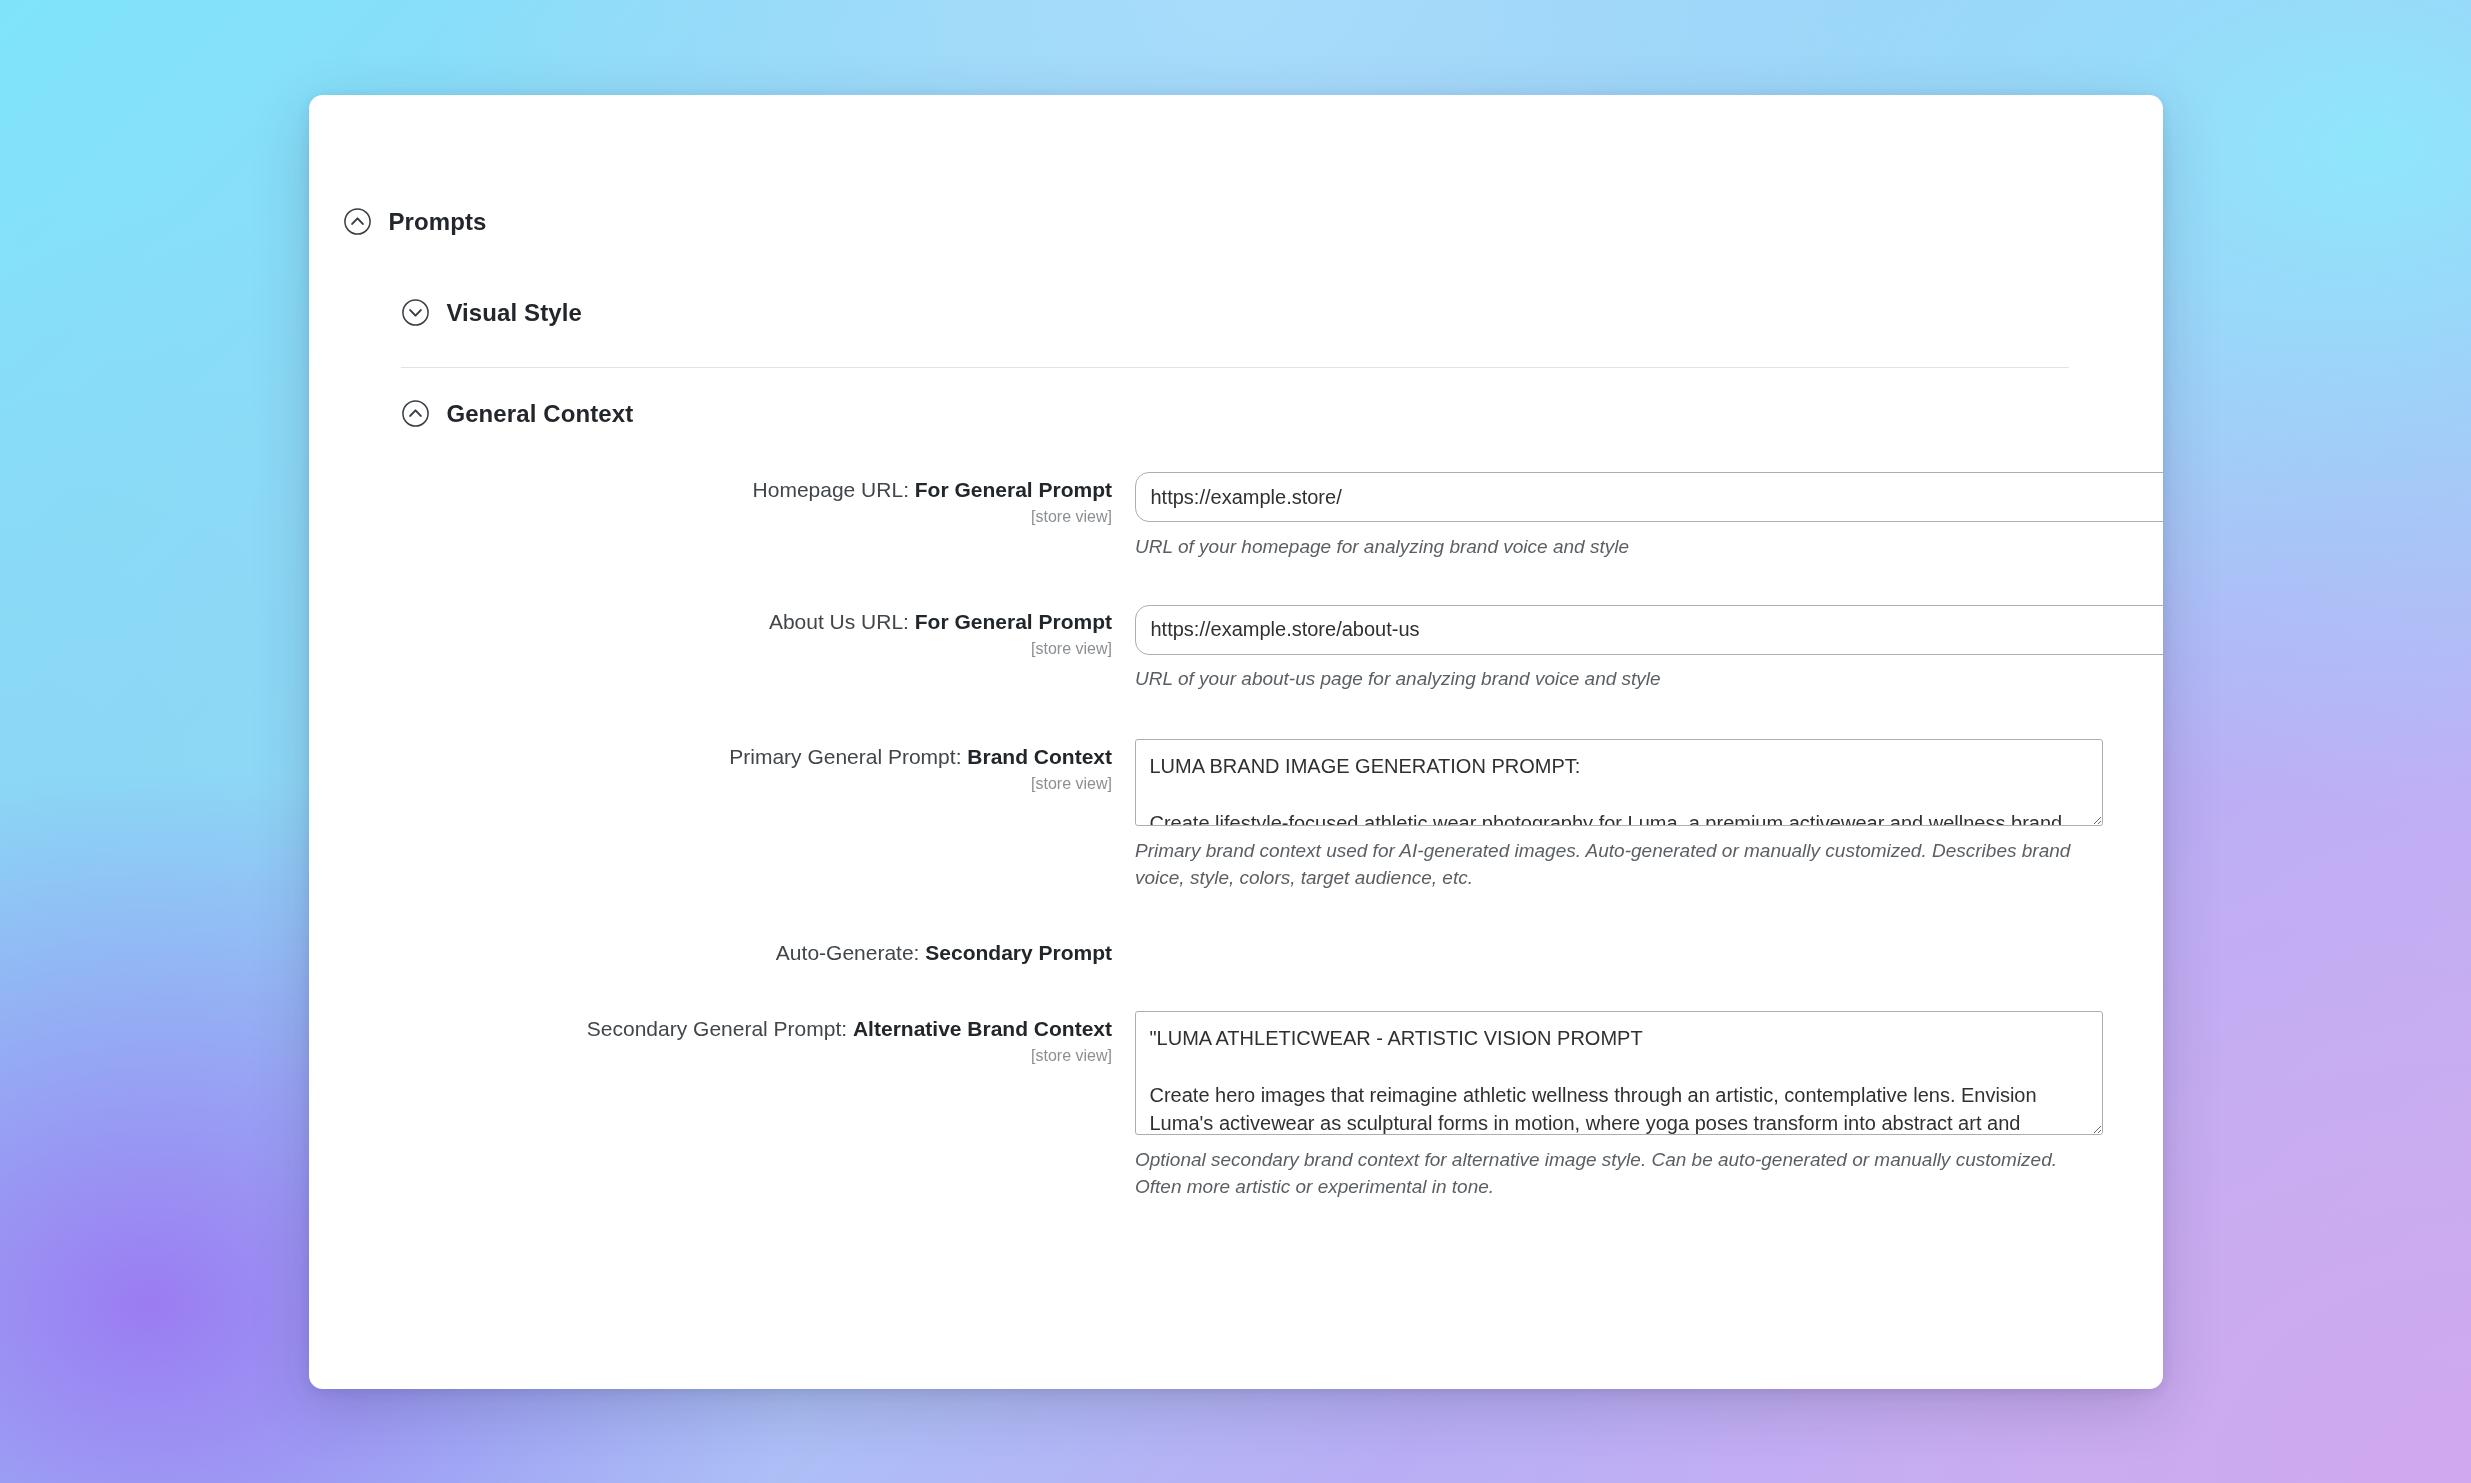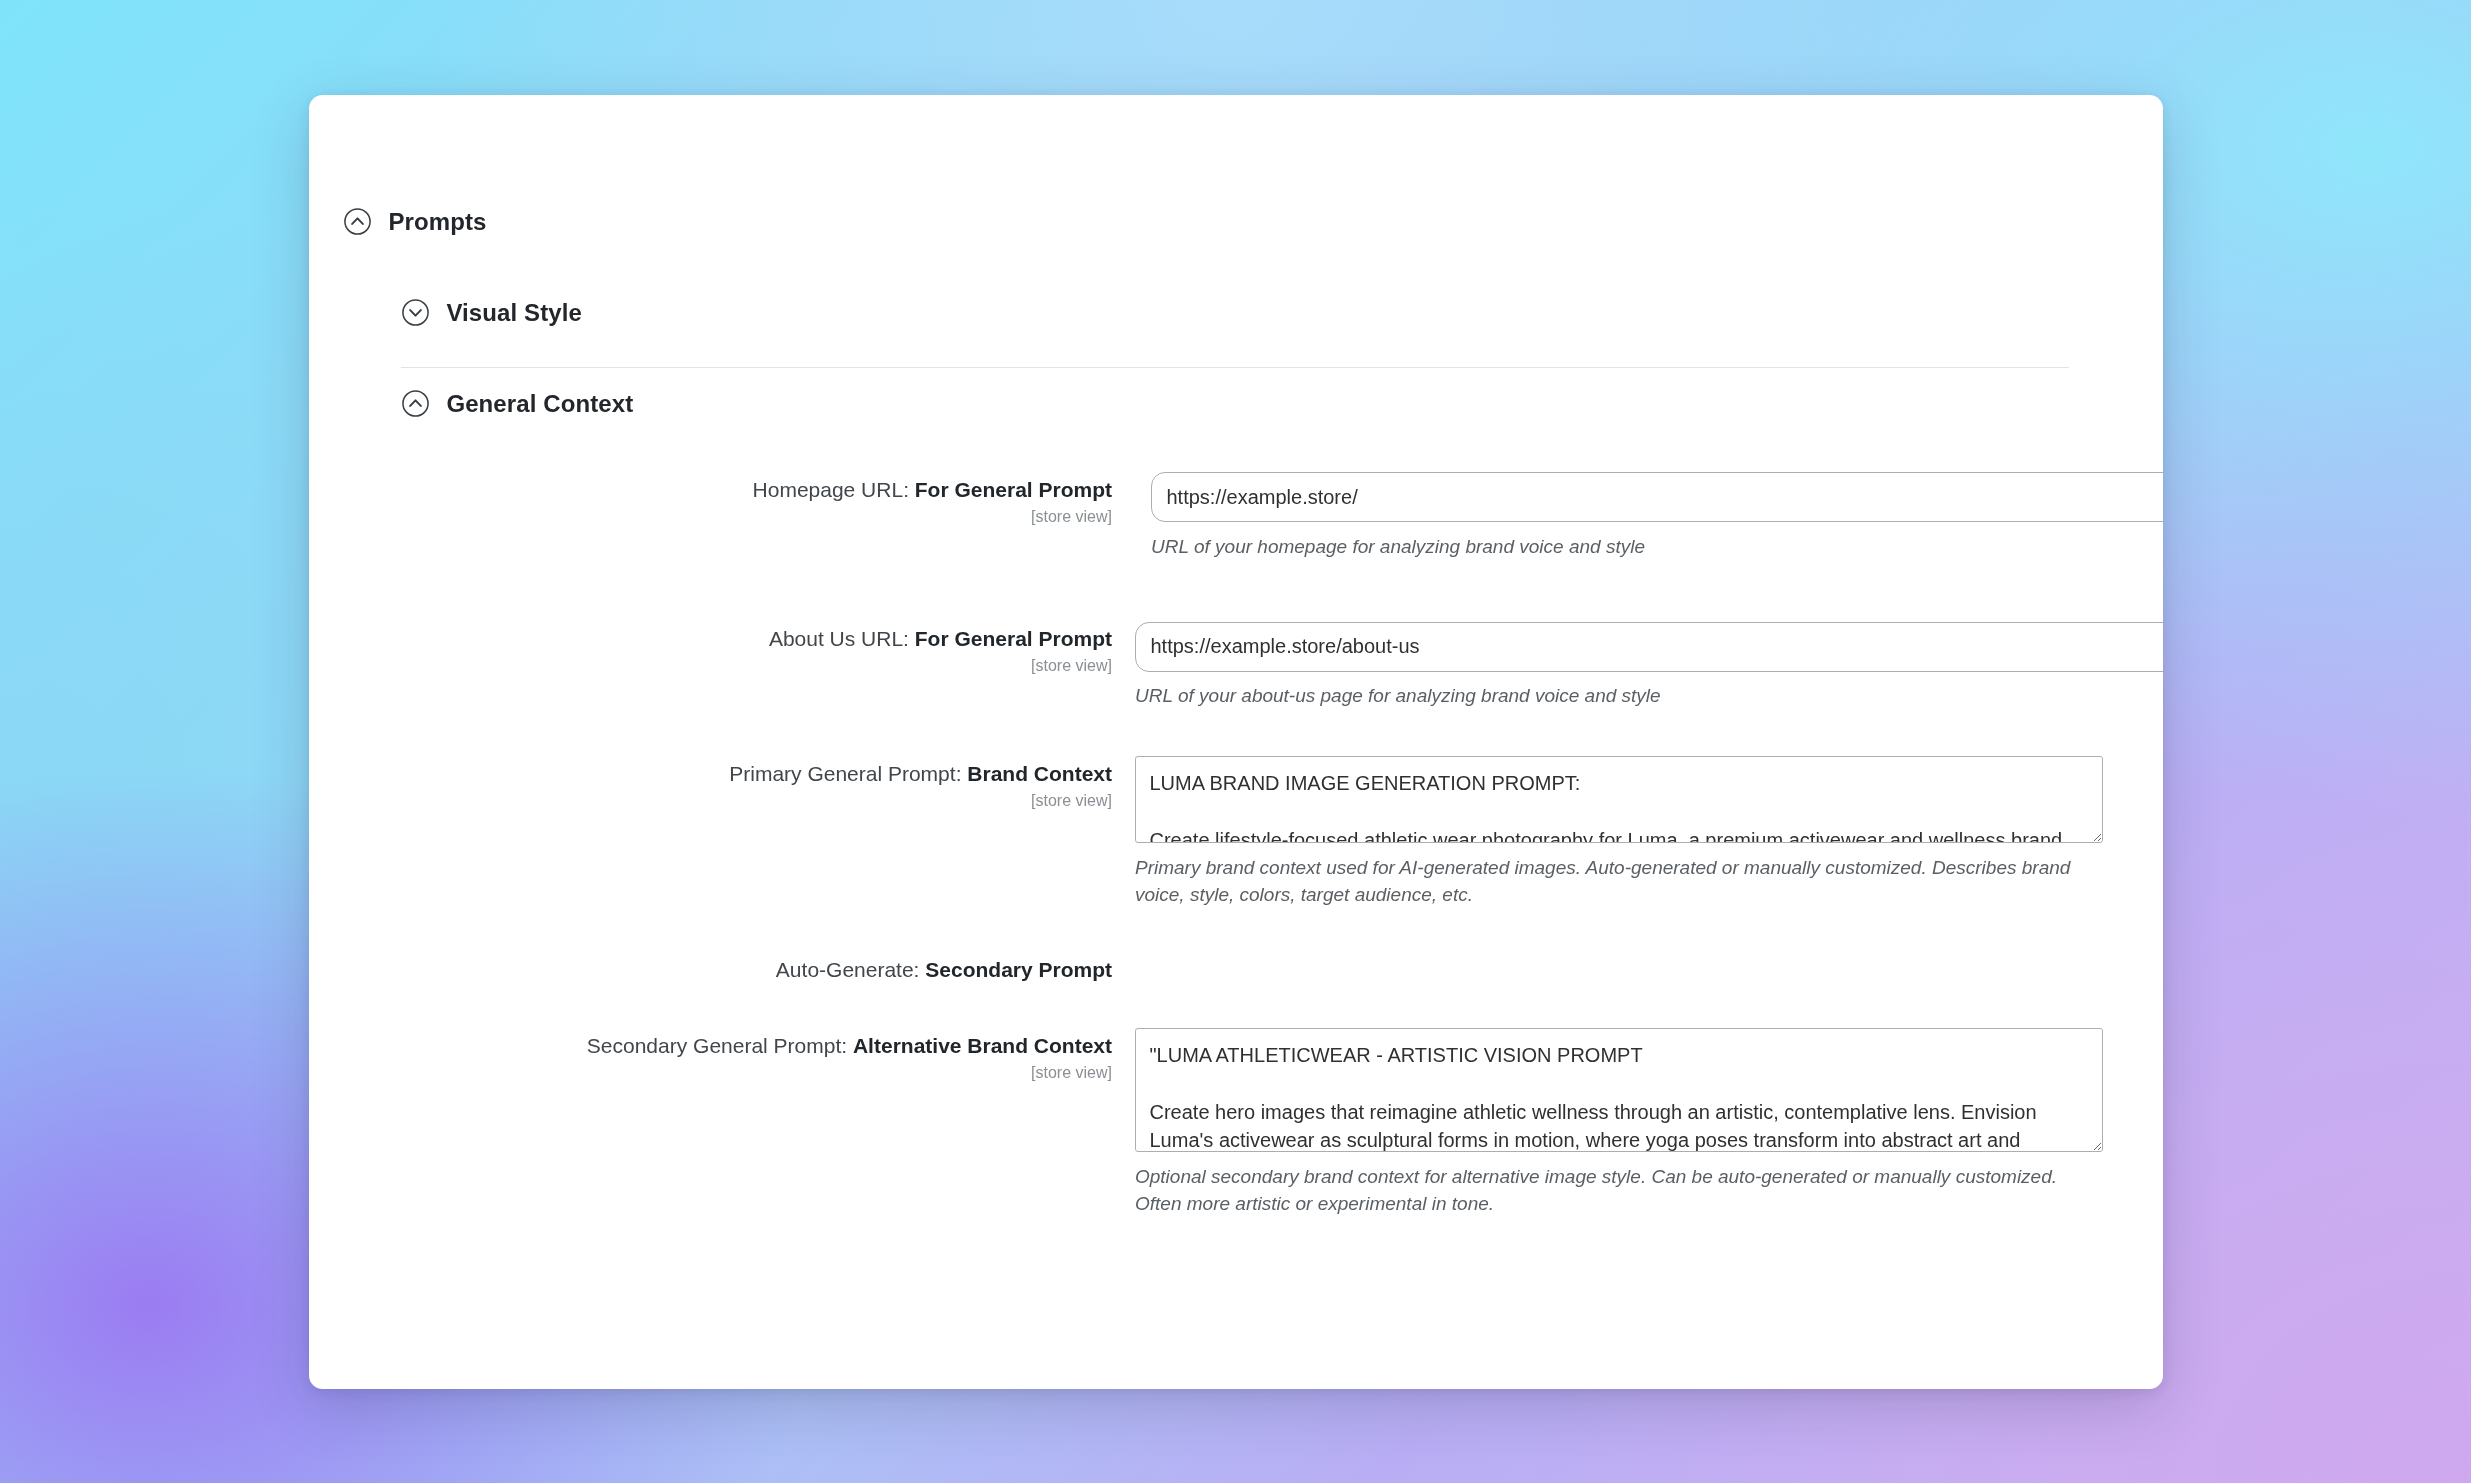--- a/index.html
+++ b/index.html
@@ -40,7 +40,7 @@
   }
   .sec-prompts { position: absolute; left: 34px;  top: 112px; }
   .sec-visual  { position: absolute; left: 92px;  top: 203px; }
-  .sec-general { position: absolute; left: 92px;  top: 294px; }
+  .sec-general { position: absolute; left: 92px;  top: 304px; }
 
   .chev-circle {
     width: 29px; height: 29px;

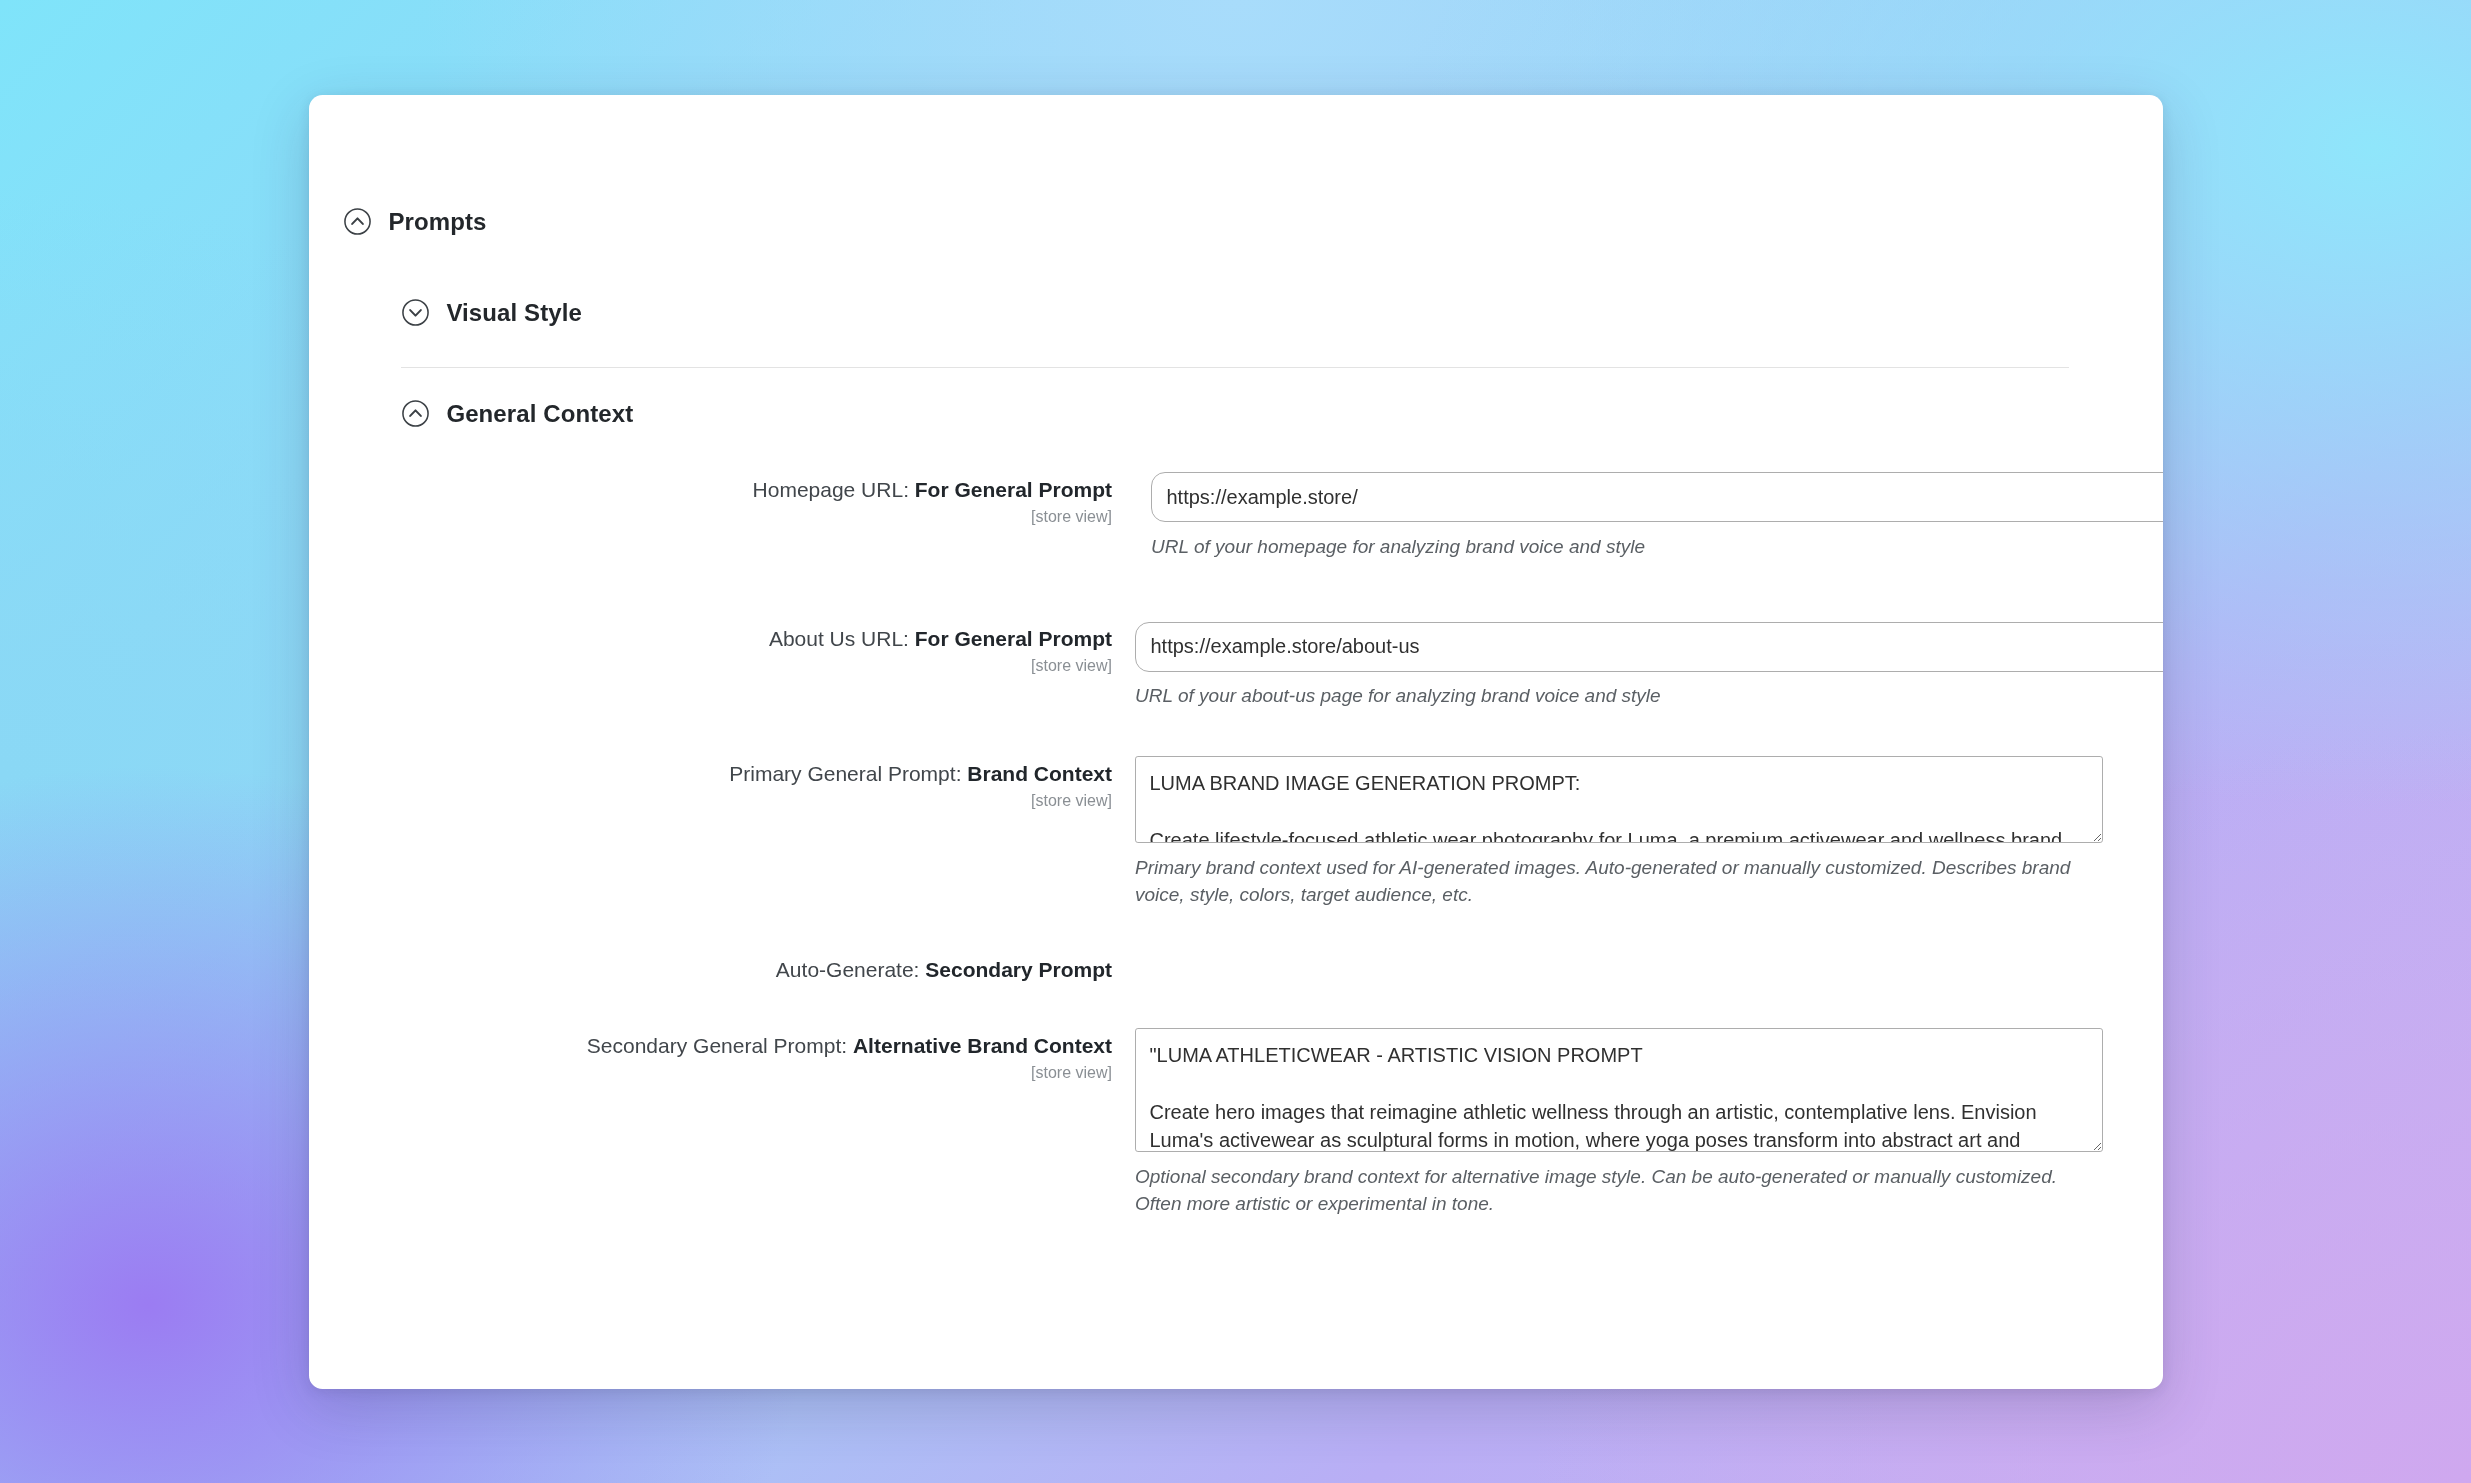--- a/index.html
+++ b/index.html
@@ -157,7 +157,7 @@
   }
 
   
-  .r1 { margin-bottom: 61px; gap: 16px; }
+  .r1 { margin-bottom: 44px; }
   .r2 { margin-bottom: 46px; }
   .r3 { margin-bottom: 44px; }
   .r4 { margin-bottom: 44px; }

